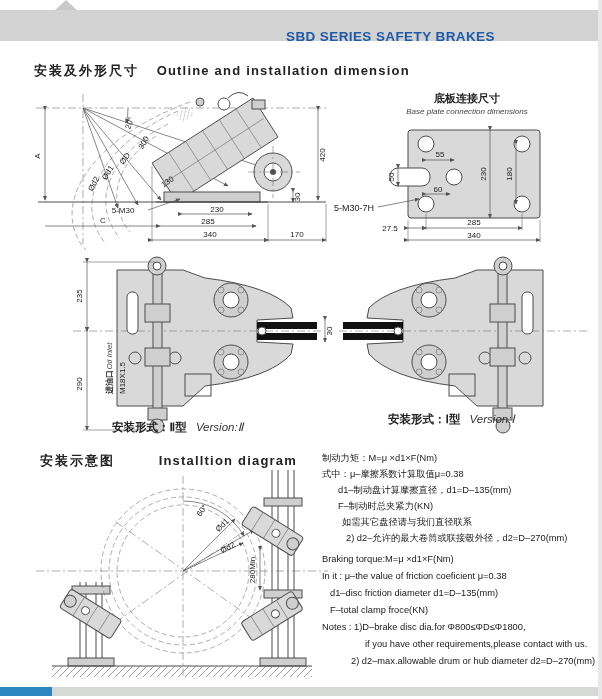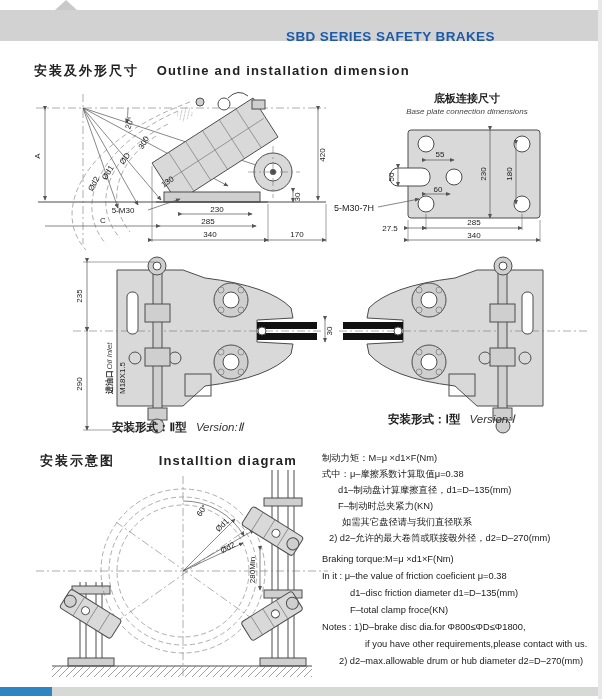--- a/index.html
+++ b/index.html
@@ -28,7 +28,7 @@
   .notes .ln{line-height:16px;white-space:nowrap}
   .notes .gap{height:5px}
   .notes .en .ln{line-height:17px}
-  .ind24{margin-left:16px}.ind22{margin-left:20px}.ind16{margin-left:7px}
+  .ind24{margin-left:16px}.ind22{margin-left:20px}.ind16{margin-left:24px}
   .ind20{margin-left:28px}.ind27{margin-left:43px}.ind25{margin-left:17px}
   
   .foot-blue{position:absolute;left:0;top:687px;width:52px;height:9px;background:#2e86c0}

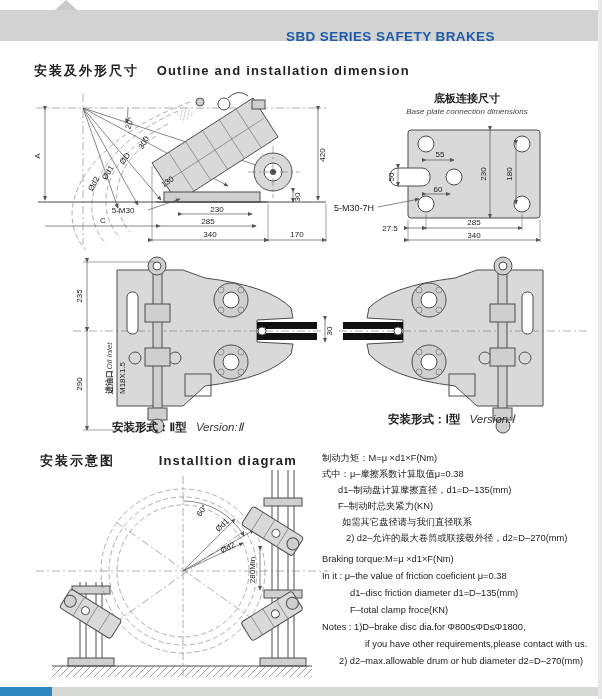--- a/index.html
+++ b/index.html
@@ -29,7 +29,7 @@
   .notes .gap{height:5px}
   .notes .en .ln{line-height:17px}
   .ind24{margin-left:16px}.ind22{margin-left:20px}.ind16{margin-left:24px}
-  .ind20{margin-left:28px}.ind27{margin-left:43px}.ind25{margin-left:17px}
+  .ind20{margin-left:8px}.ind27{margin-left:43px}.ind25{margin-left:17px}
   
   .foot-blue{position:absolute;left:0;top:687px;width:52px;height:9px;background:#2e86c0}
   .foot-gray{position:absolute;left:52px;top:687px;width:550px;height:9px;background:#d6d9d5}

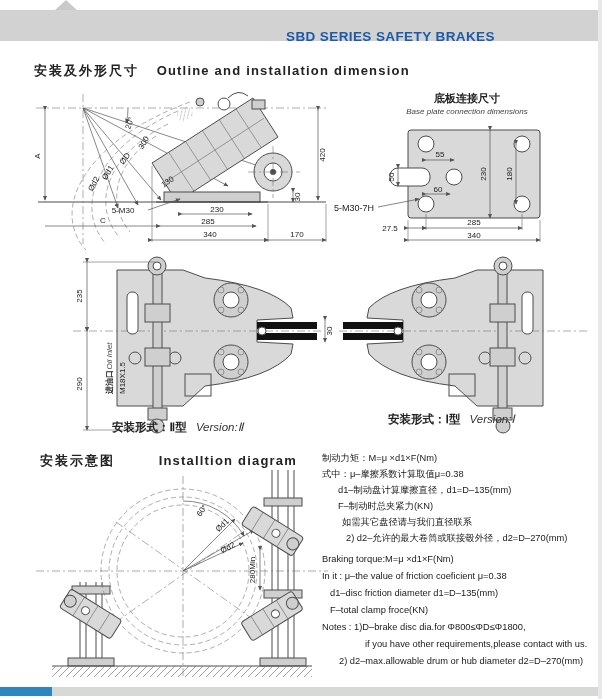--- a/index.html
+++ b/index.html
@@ -29,7 +29,7 @@
   .notes .gap{height:5px}
   .notes .en .ln{line-height:17px}
   .ind24{margin-left:16px}.ind22{margin-left:20px}.ind16{margin-left:24px}
-  .ind20{margin-left:8px}.ind27{margin-left:43px}.ind25{margin-left:17px}
+  .ind20{margin-left:8px}.ind27{margin-left:43px}.ind25{margin-left:29px}
   
   .foot-blue{position:absolute;left:0;top:687px;width:52px;height:9px;background:#2e86c0}
   .foot-gray{position:absolute;left:52px;top:687px;width:550px;height:9px;background:#d6d9d5}

